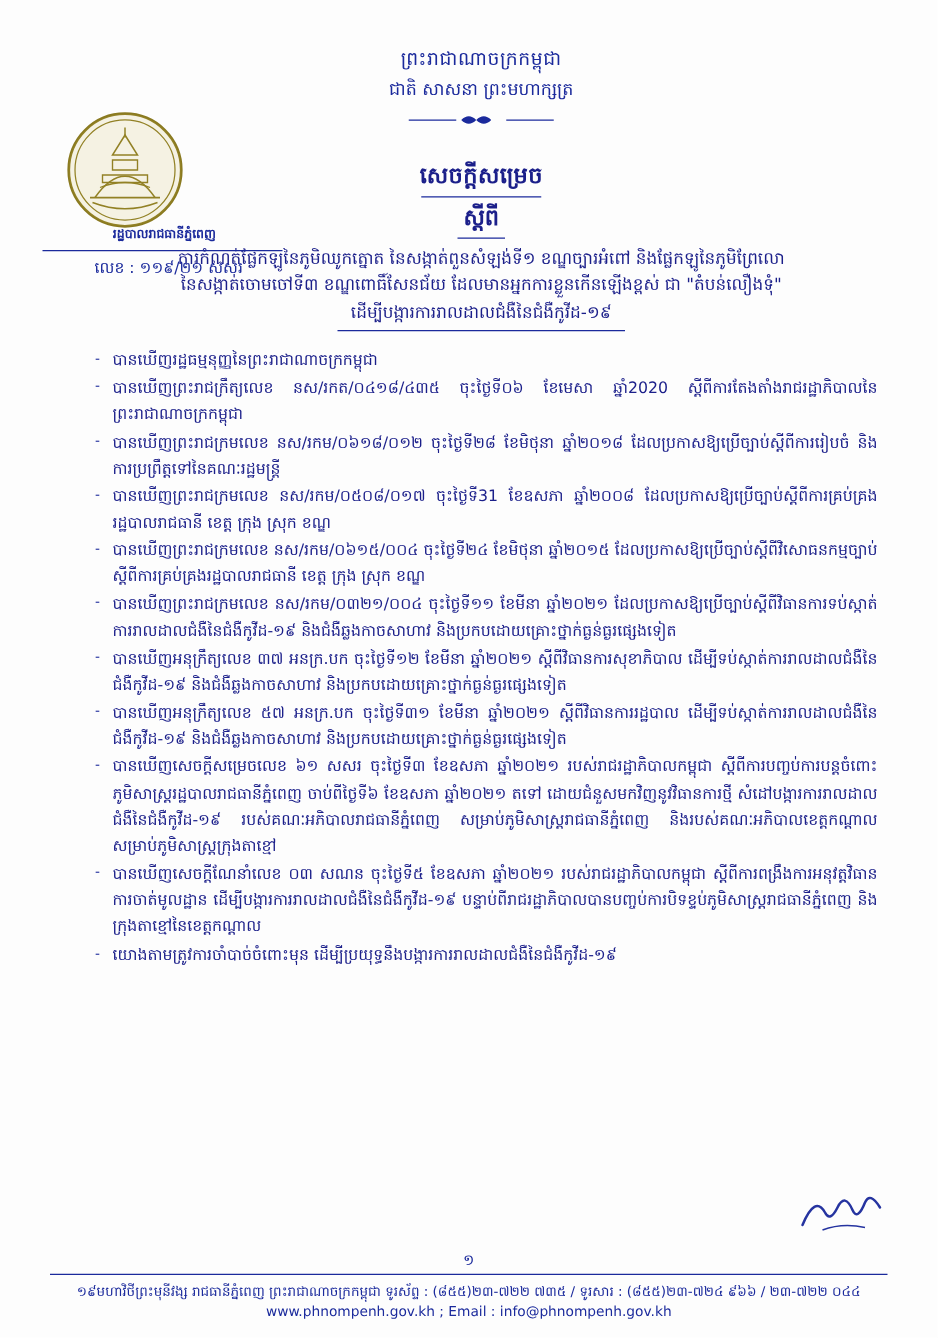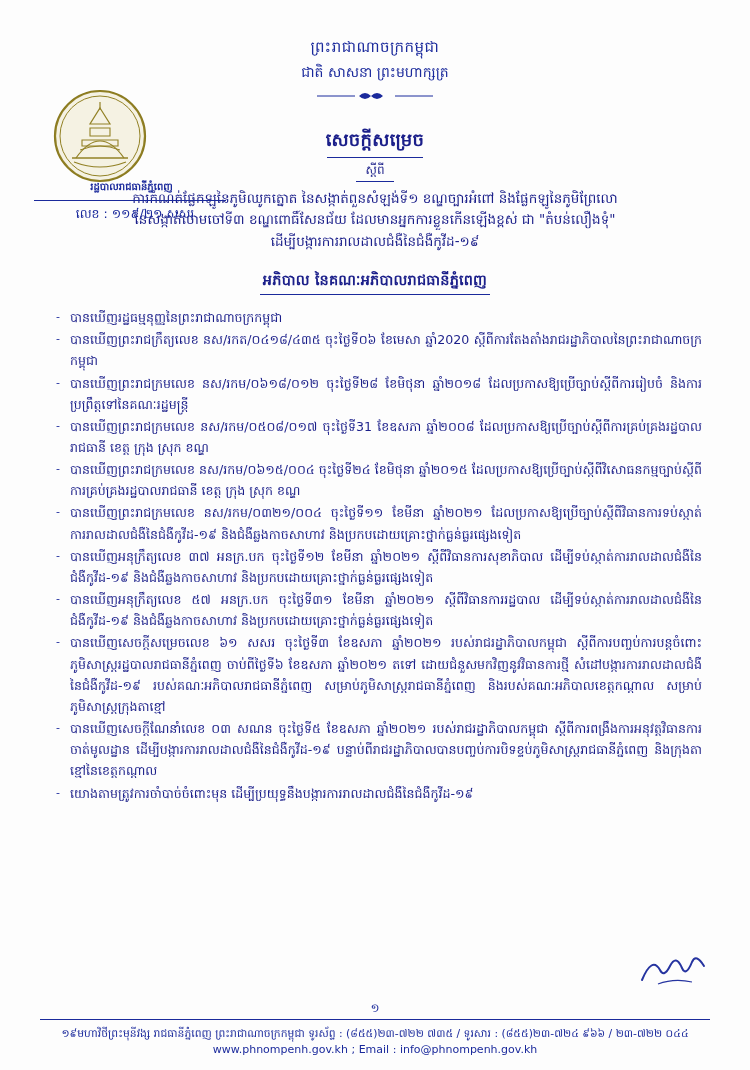--- a/index.html
+++ b/index.html
@@ -19,7 +19,7 @@
     width: 750px;
     height: 1070px;
     box-sizing: border-box;
-    padding: 22px 40px 10px 40px;
+    padding: 22px 40px 10px 60px;
     background: #fdfdfd;
   }
   .header {

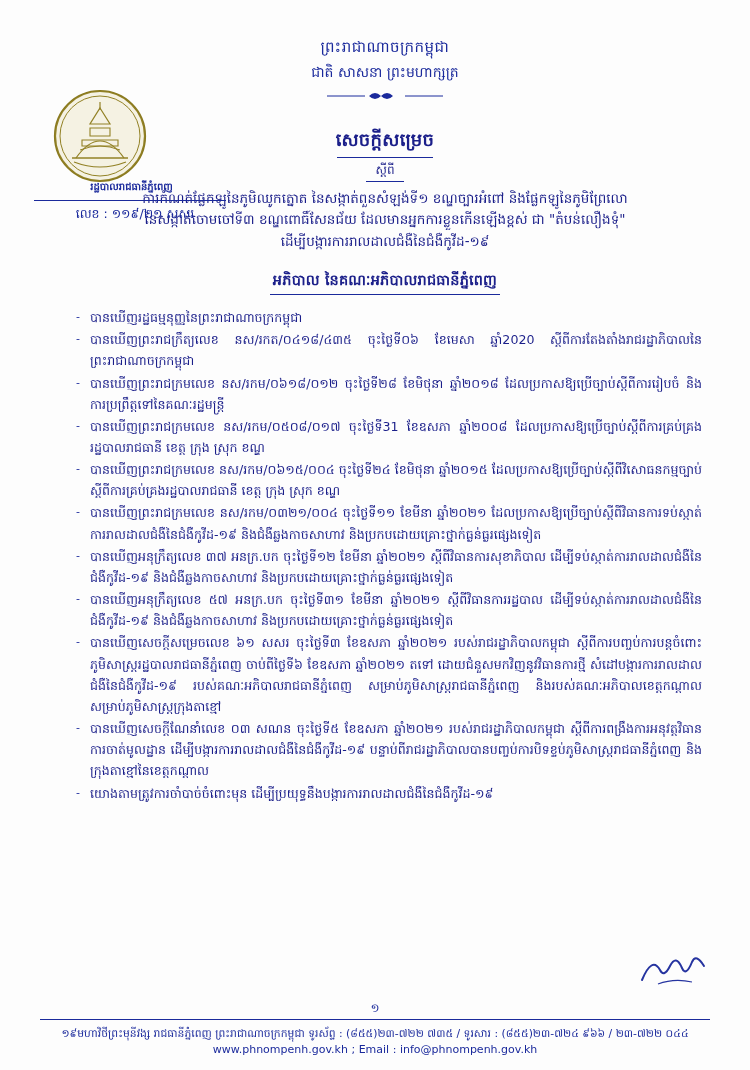--- a/index.html
+++ b/index.html
@@ -98,8 +98,8 @@
     margin: 2px auto 4px auto;
   }
   .subject {
-    font-size: 12px;
-    font-weight: normal;
+    font-size: 18px;
+    font-weight: bold;
   }
   .subject-underline {
     width: 38px;

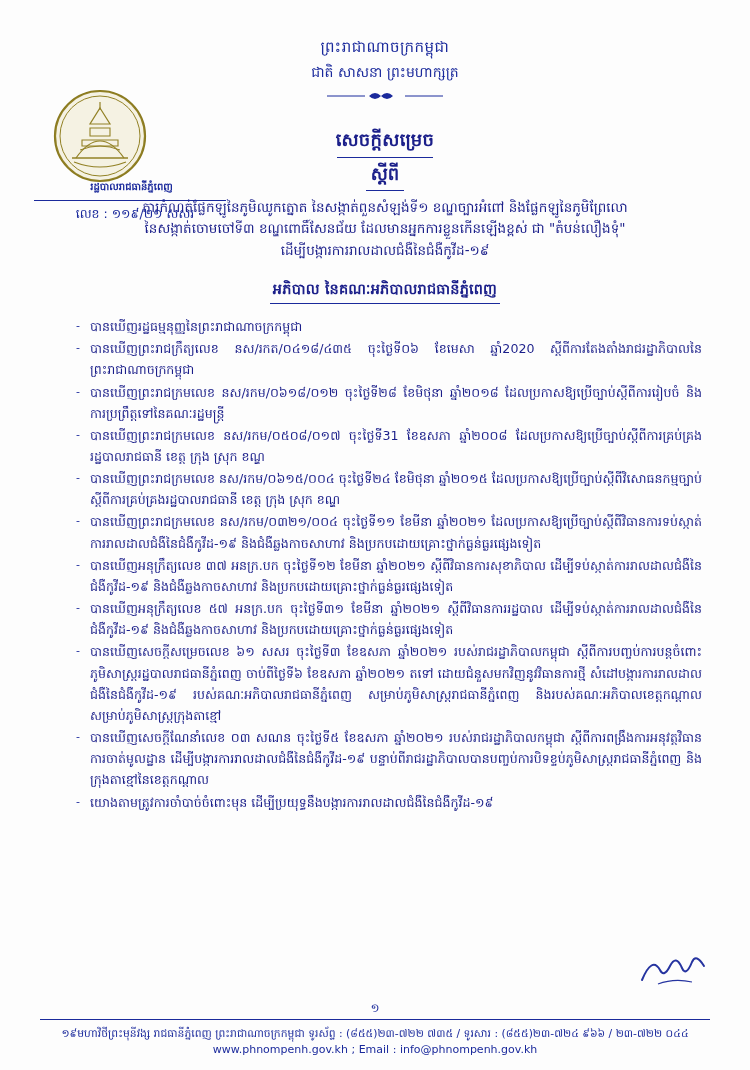--- a/index.html
+++ b/index.html
@@ -244,7 +244,6 @@
     </div>
   </div>
 
-  <div class="authority">អភិបាល នៃគណៈអភិបាលរាជធានីភ្នំពេញ</div>
   <div class="authority-underline"></div>
 
   <div class="clauses">

